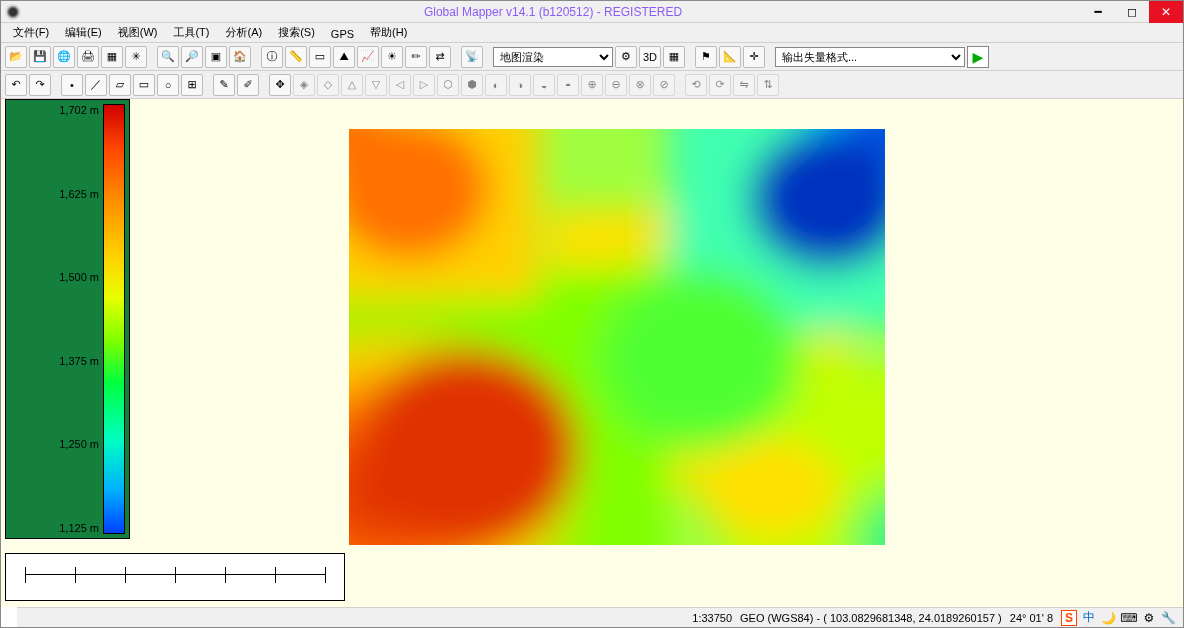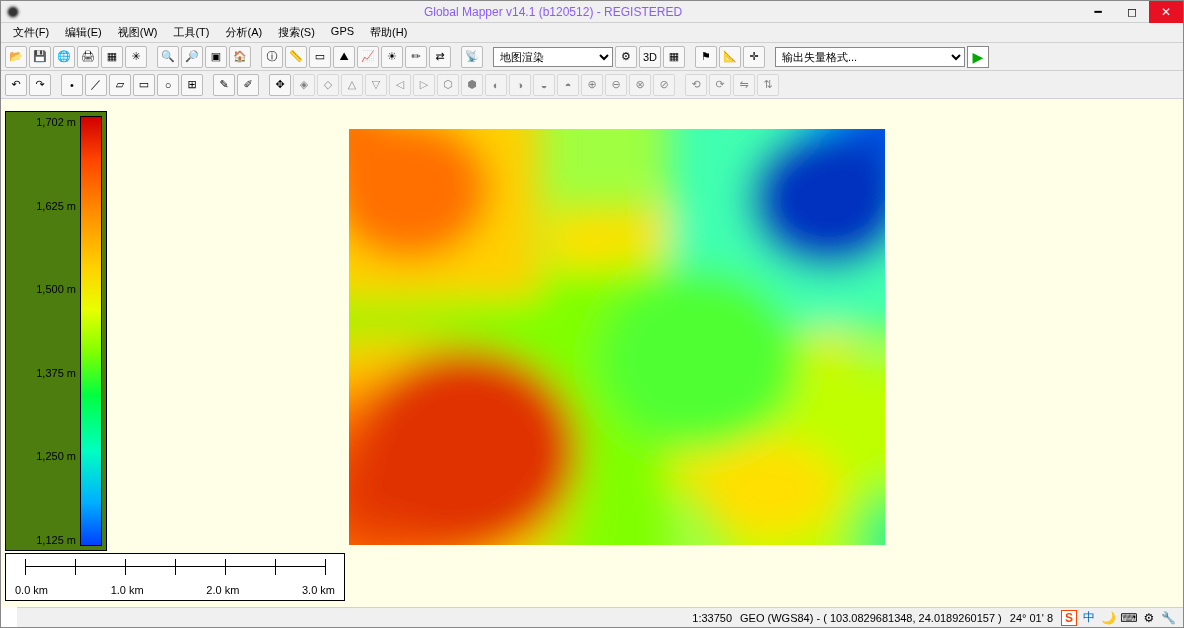--- a/index.html
+++ b/index.html
@@ -11,7 +11,7 @@
 .winbtns { display: flex; }
 .winbtn { width: 34px; height: 22px; display: flex; align-items: center; justify-content: center; font-size: 12px; }
 .winbtn.close { background: #e81123; color: #fff; }
-.menubar { height: 20px; background: #f0f0f0; display: flex; align-items: flex-start; padding: 0 4px; border-bottom: 1px solid #d0d0d0; font-size: 11px; }
+.menubar { height: 20px; background: #f0f0f0; display: flex; align-items: flex-end; padding: 0 4px; border-bottom: 1px solid #d0d0d0; font-size: 11px; }
 .menuitem { padding: 2px 8px; cursor: default; }
 .toolbar { height: 28px; background: #f0f0f0; display: flex; align-items: center; padding: 2px 4px; border-bottom: 1px solid #d0d0d0; gap: 2px; }
 .tbtn { width: 22px; height: 22px; border: 1px solid #bbb; background: #f8f8f8; display: flex; align-items: center; justify-content: center; font-size: 11px; border-radius: 2px; }

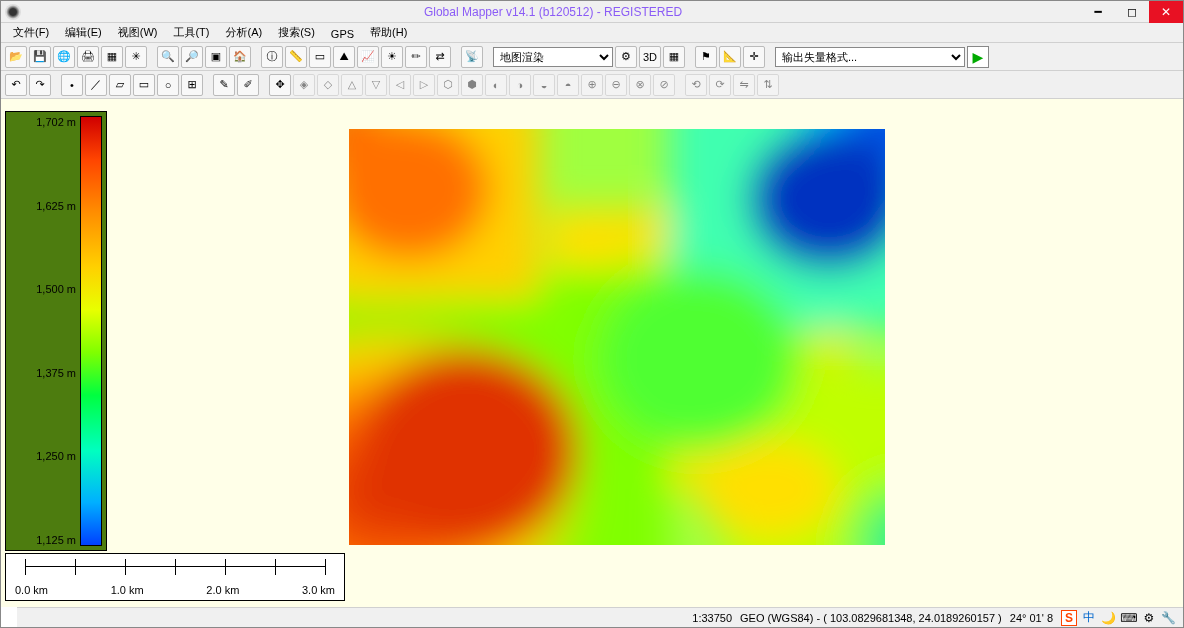--- a/index.html
+++ b/index.html
@@ -20,7 +20,7 @@
 .combo { height: 20px; border: 1px solid #888; background: #fff; font-size: 11px; padding: 0 2px; }
 .go-btn { width: 22px; height: 22px; border: 1px solid #888; background: #fff; color: #0a0; display:flex; align-items:center; justify-content:center; font-size:14px; }
 .workspace { flex: 1; background: #ffffe8; position: relative; display: flex; }
-.legend-box { position: absolute; left: 4px; top: 12px; width: 102px; height: 440px; border: 1px solid #000; background: #4d7c0f; padding: 4px; }
+.legend-box { position: absolute; left: 4px; top: 0; width: 125px; height: 440px; border: 1px solid #000; background: #15803d; padding: 4px; }
 .legend-inner { display:flex; height:100%; }
 .legend-labels { display: flex; flex-direction: column; justify-content: space-between; font-size: 11px; text-align:right; padding-right:4px; flex:1; }
 .legend-bar { width: 22px; height: 100%; background: linear-gradient(to bottom, #d00000 0%, #ff4500 10%, #ff8c00 22%, #ffd000 35%, #e8ff00 45%, #80ff00 55%, #00ff40 65%, #00ffc0 78%, #00b0ff 90%, #0040ff 100%); border:1px solid #000; }

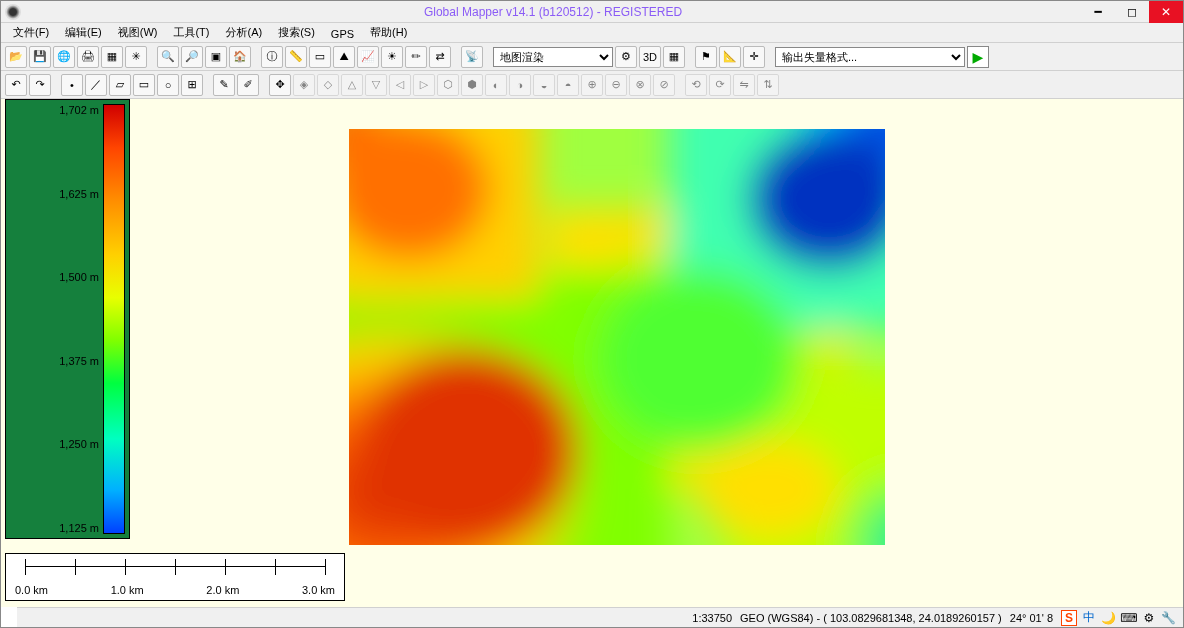--- a/index.html
+++ b/index.html
@@ -212,12 +212,6 @@
         <div class="tick" style="left:83.3%"></div>
         <div class="tick" style="left:100%"></div>
       </div>
-      <div class="scalebar-labels">
-        <span>0.0 km</span>
-        <span>1.0 km</span>
-        <span>2.0 km</span>
-        <span>3.0 km</span>
-      </div>
     </div>
 
   </div>

